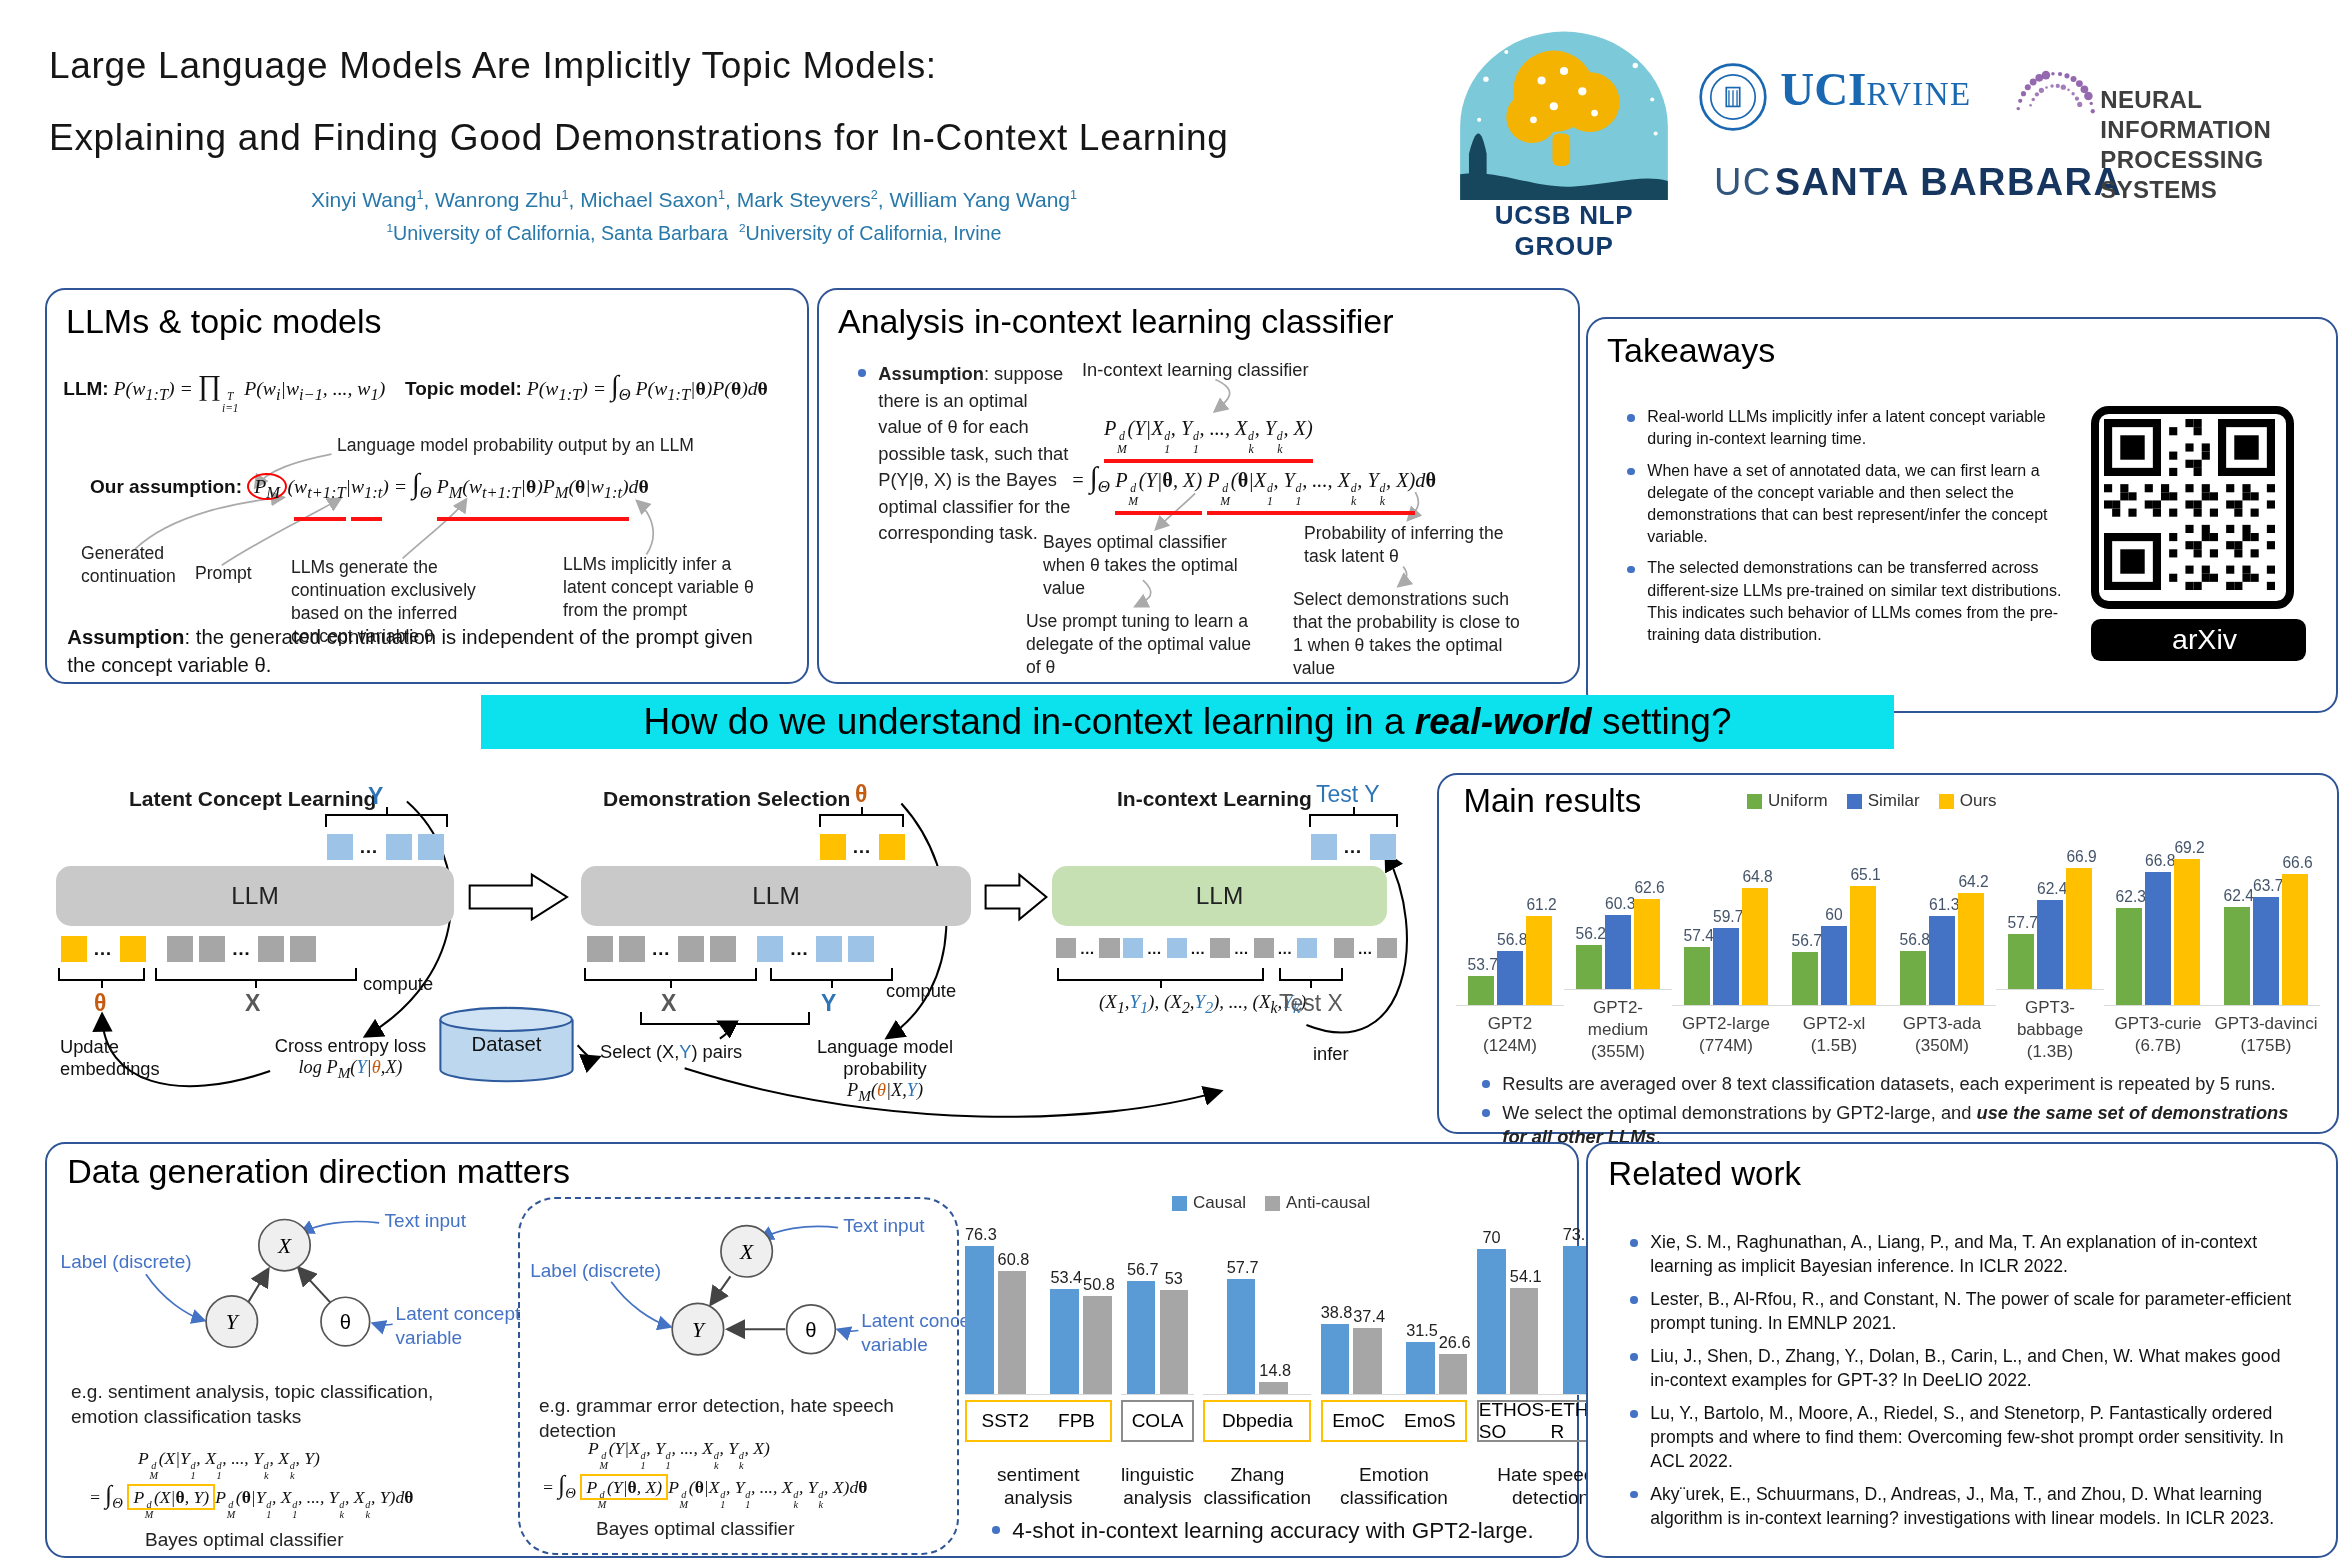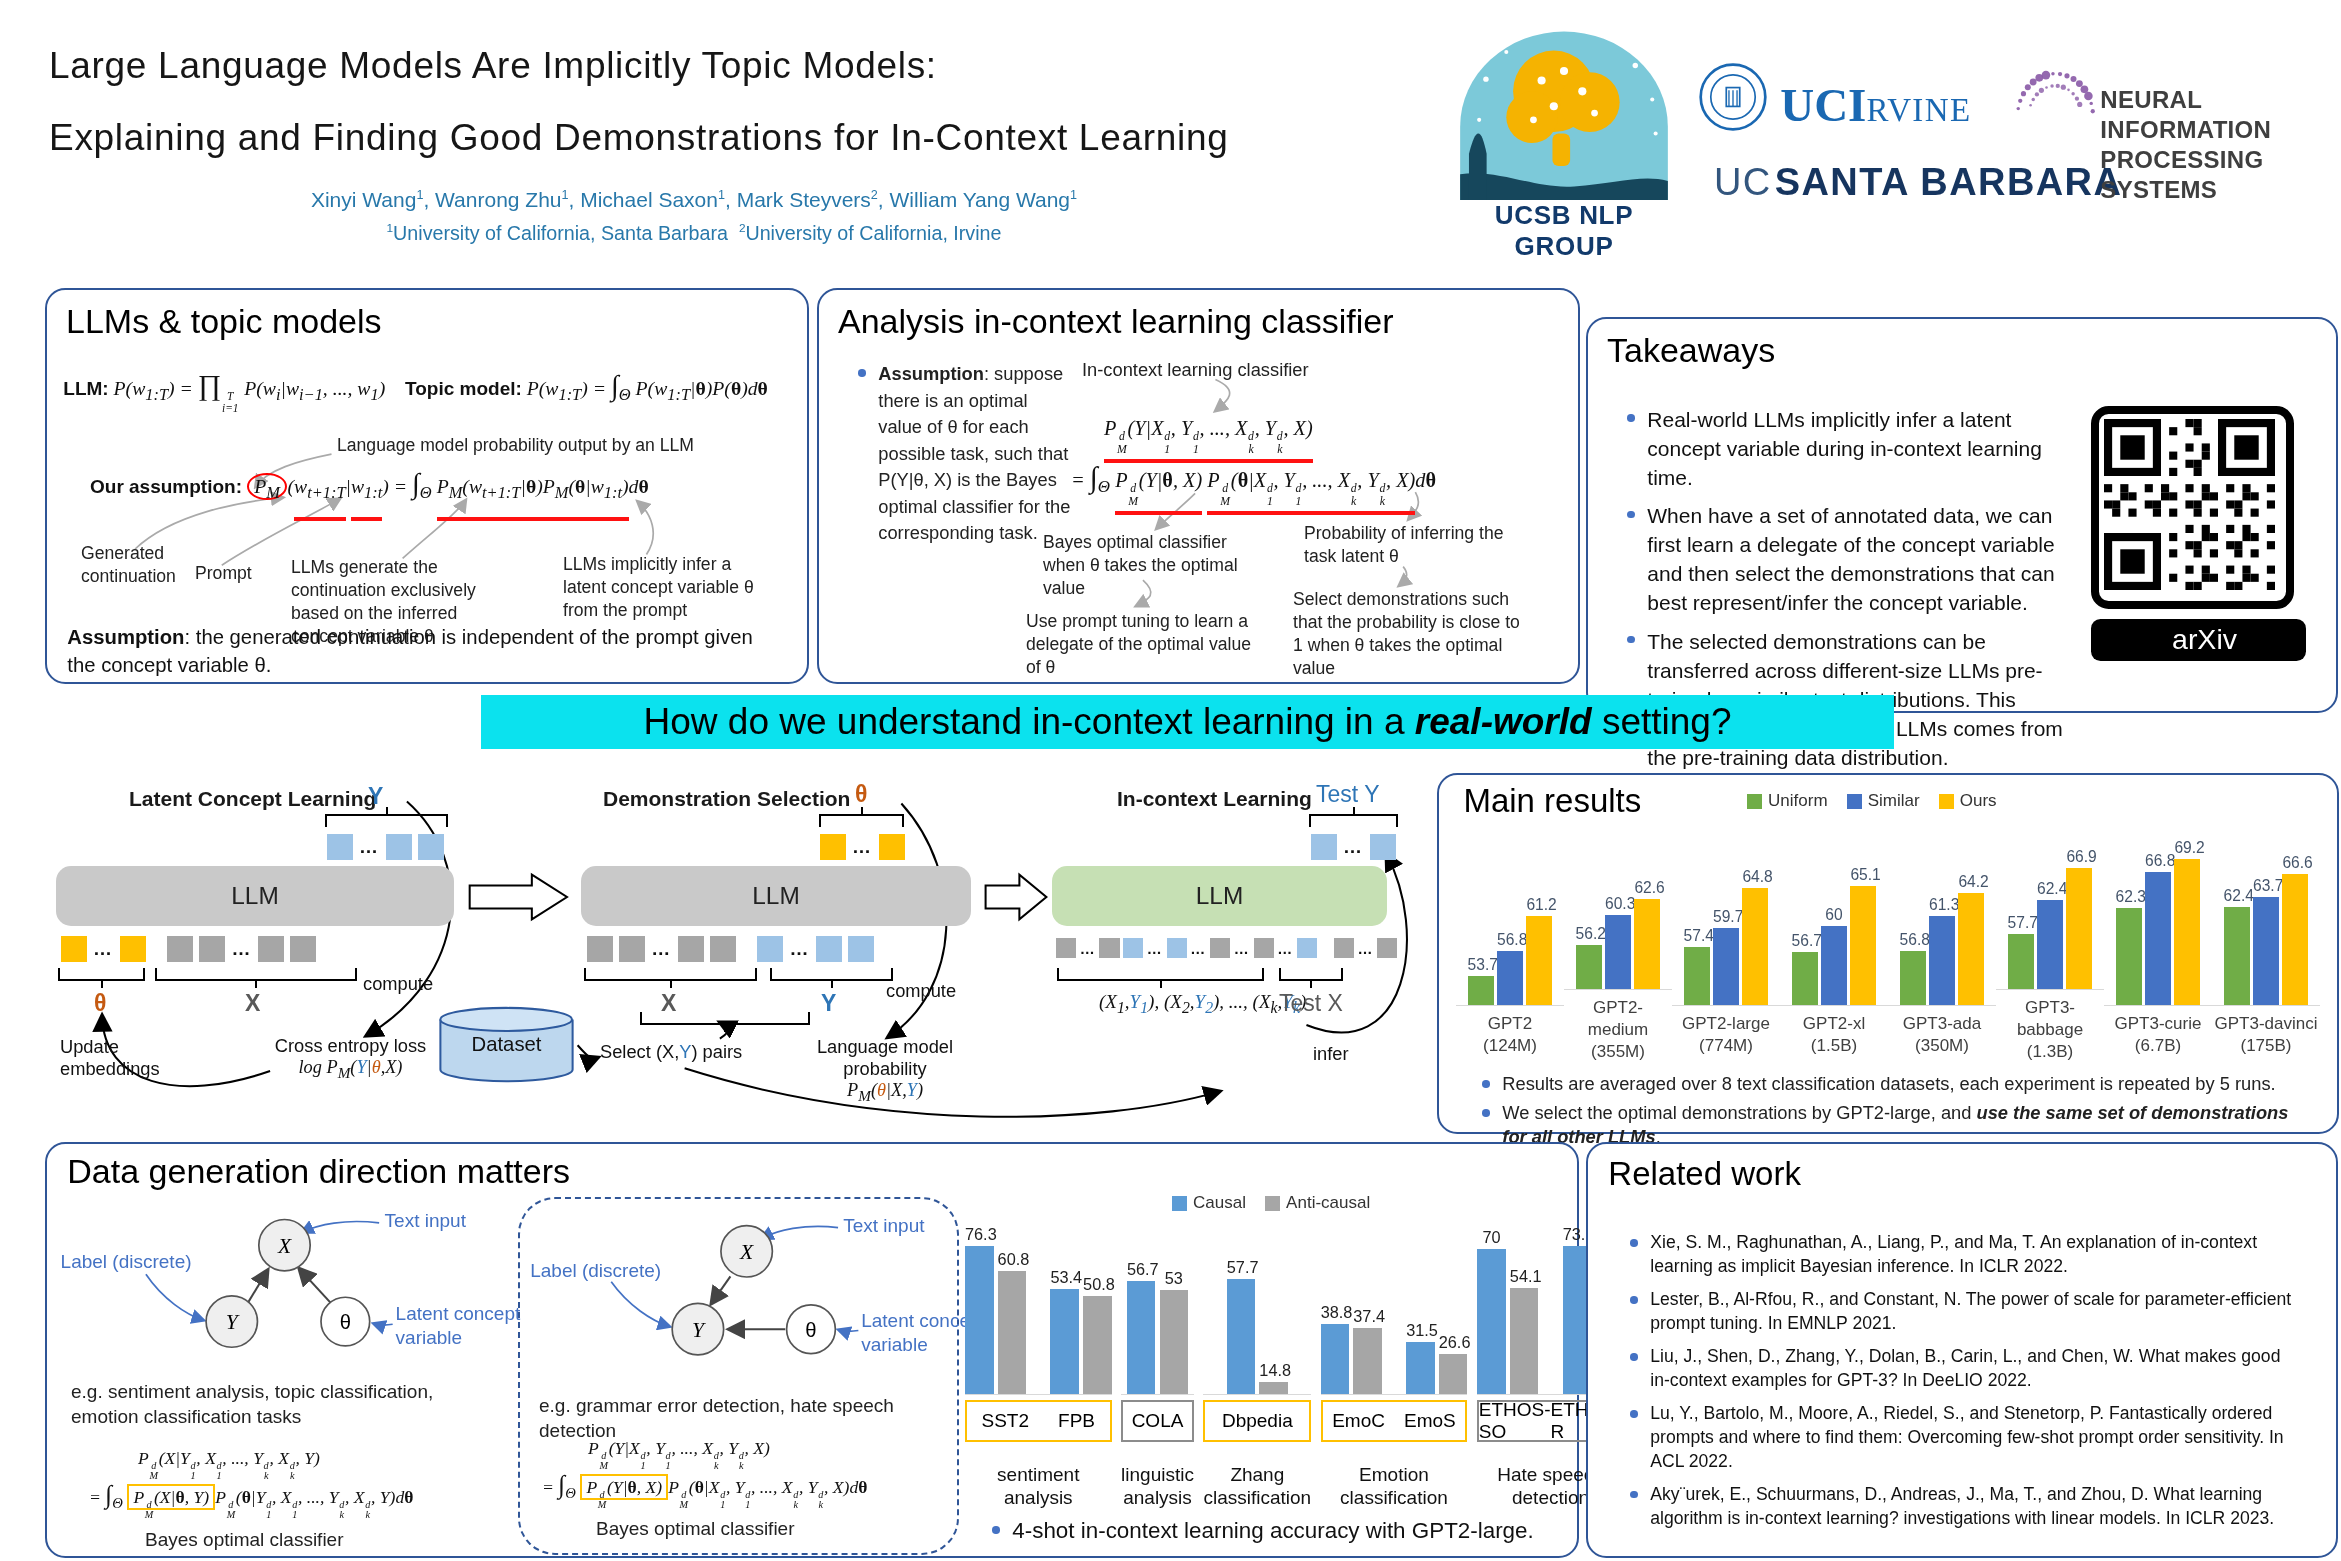--- a/index.html
+++ b/index.html
@@ -122,7 +122,7 @@
     <div class="badge-text">UCSB NLP GROUP</div>
   </div>
 
-  <div class="abs" style="left:1698px;top:62px;display:flex;align-items:flex-end;gap:12.2px;">
+  <div class="abs" style="left:1698px;top:62px;display:flex;align-items:flex-start;gap:12.2px;">
     <svg width="70" height="70" viewBox="0 0 104 104">
       <circle cx="52" cy="52" r="48" fill="none" stroke="#1a68b2" stroke-width="4"></circle>
       <circle cx="52" cy="52" r="33" fill="none" stroke="#1a68b2" stroke-width="2.5"></circle>

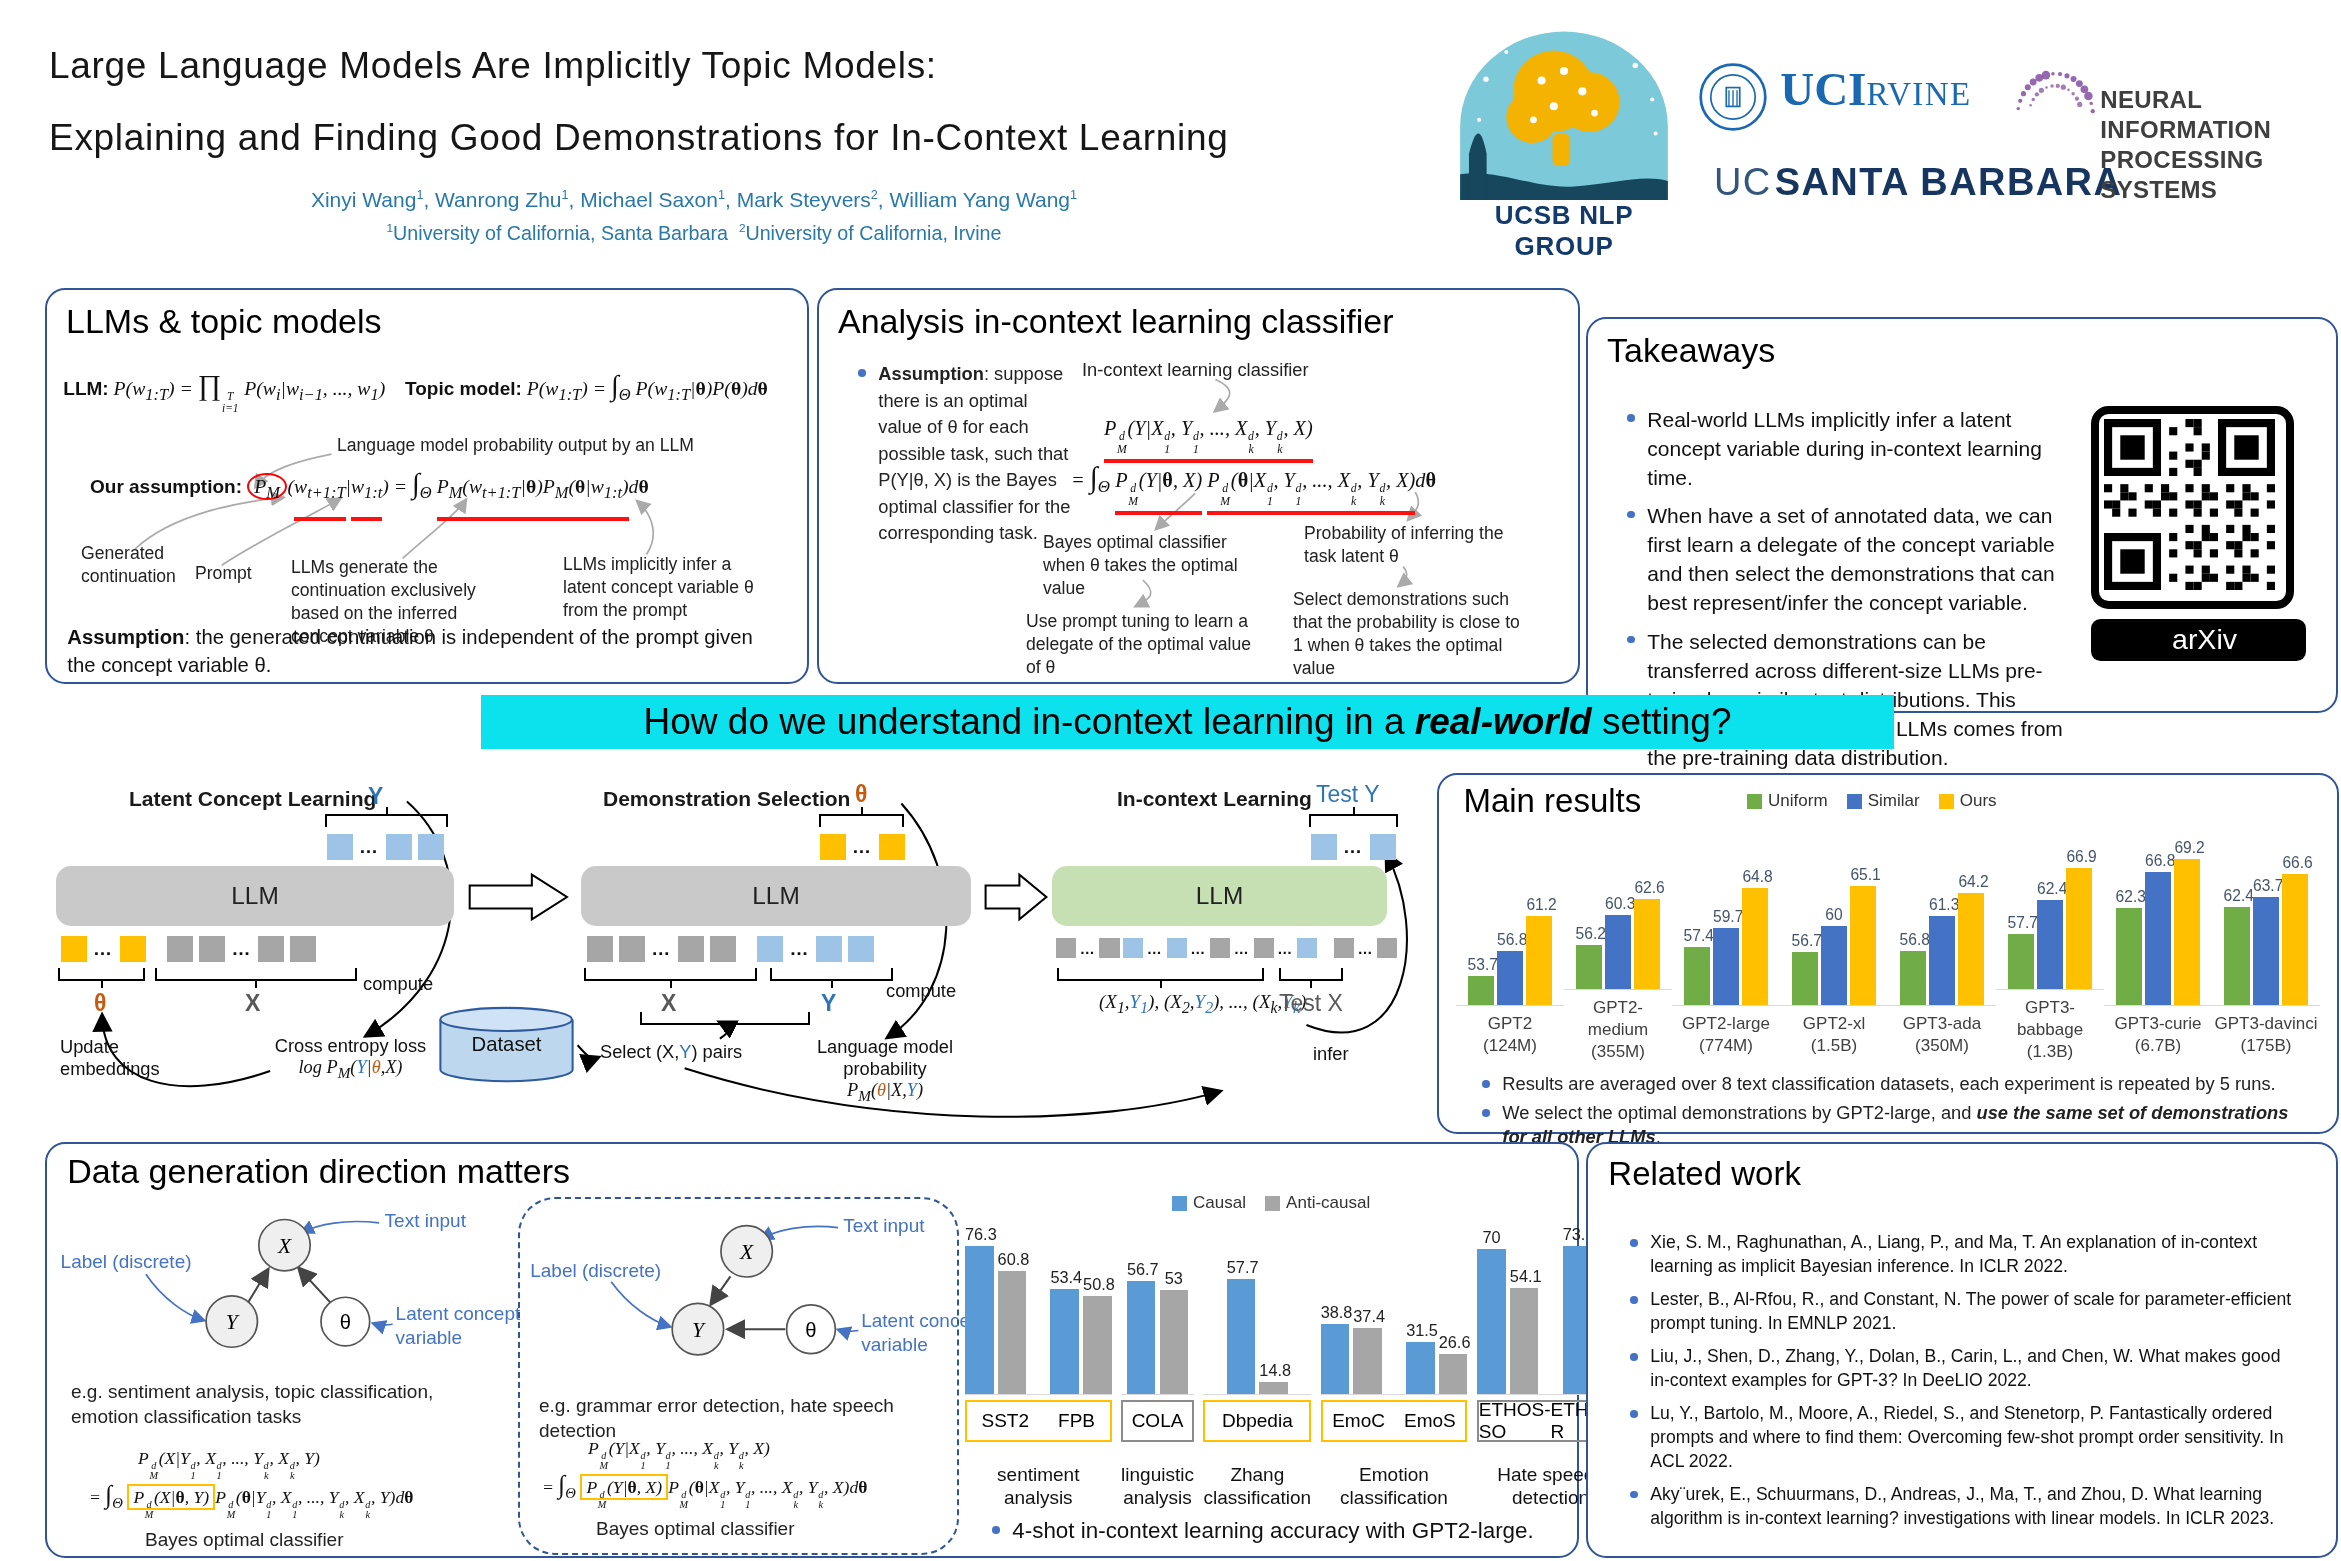--- a/index.html
+++ b/index.html
@@ -78,7 +78,7 @@
   .gm-lab{font-size:19px;color:#4472c4;line-height:1.25;}
   .dash-box{position:absolute;border:2px dashed #2f5597;border-radius:37px;}
   
-  .tk{font-size:21px;line-height:1.38;}
+  .tk{font-size:16px;line-height:1.38;}
   .ref{font-size:17.6px;line-height:1.35;}
   #arxiv-pill{background:#000;color:#fff;border-radius:9.5px;text-align:center;font-size:28.5px;line-height:41px;}
   svg{display:block;}

